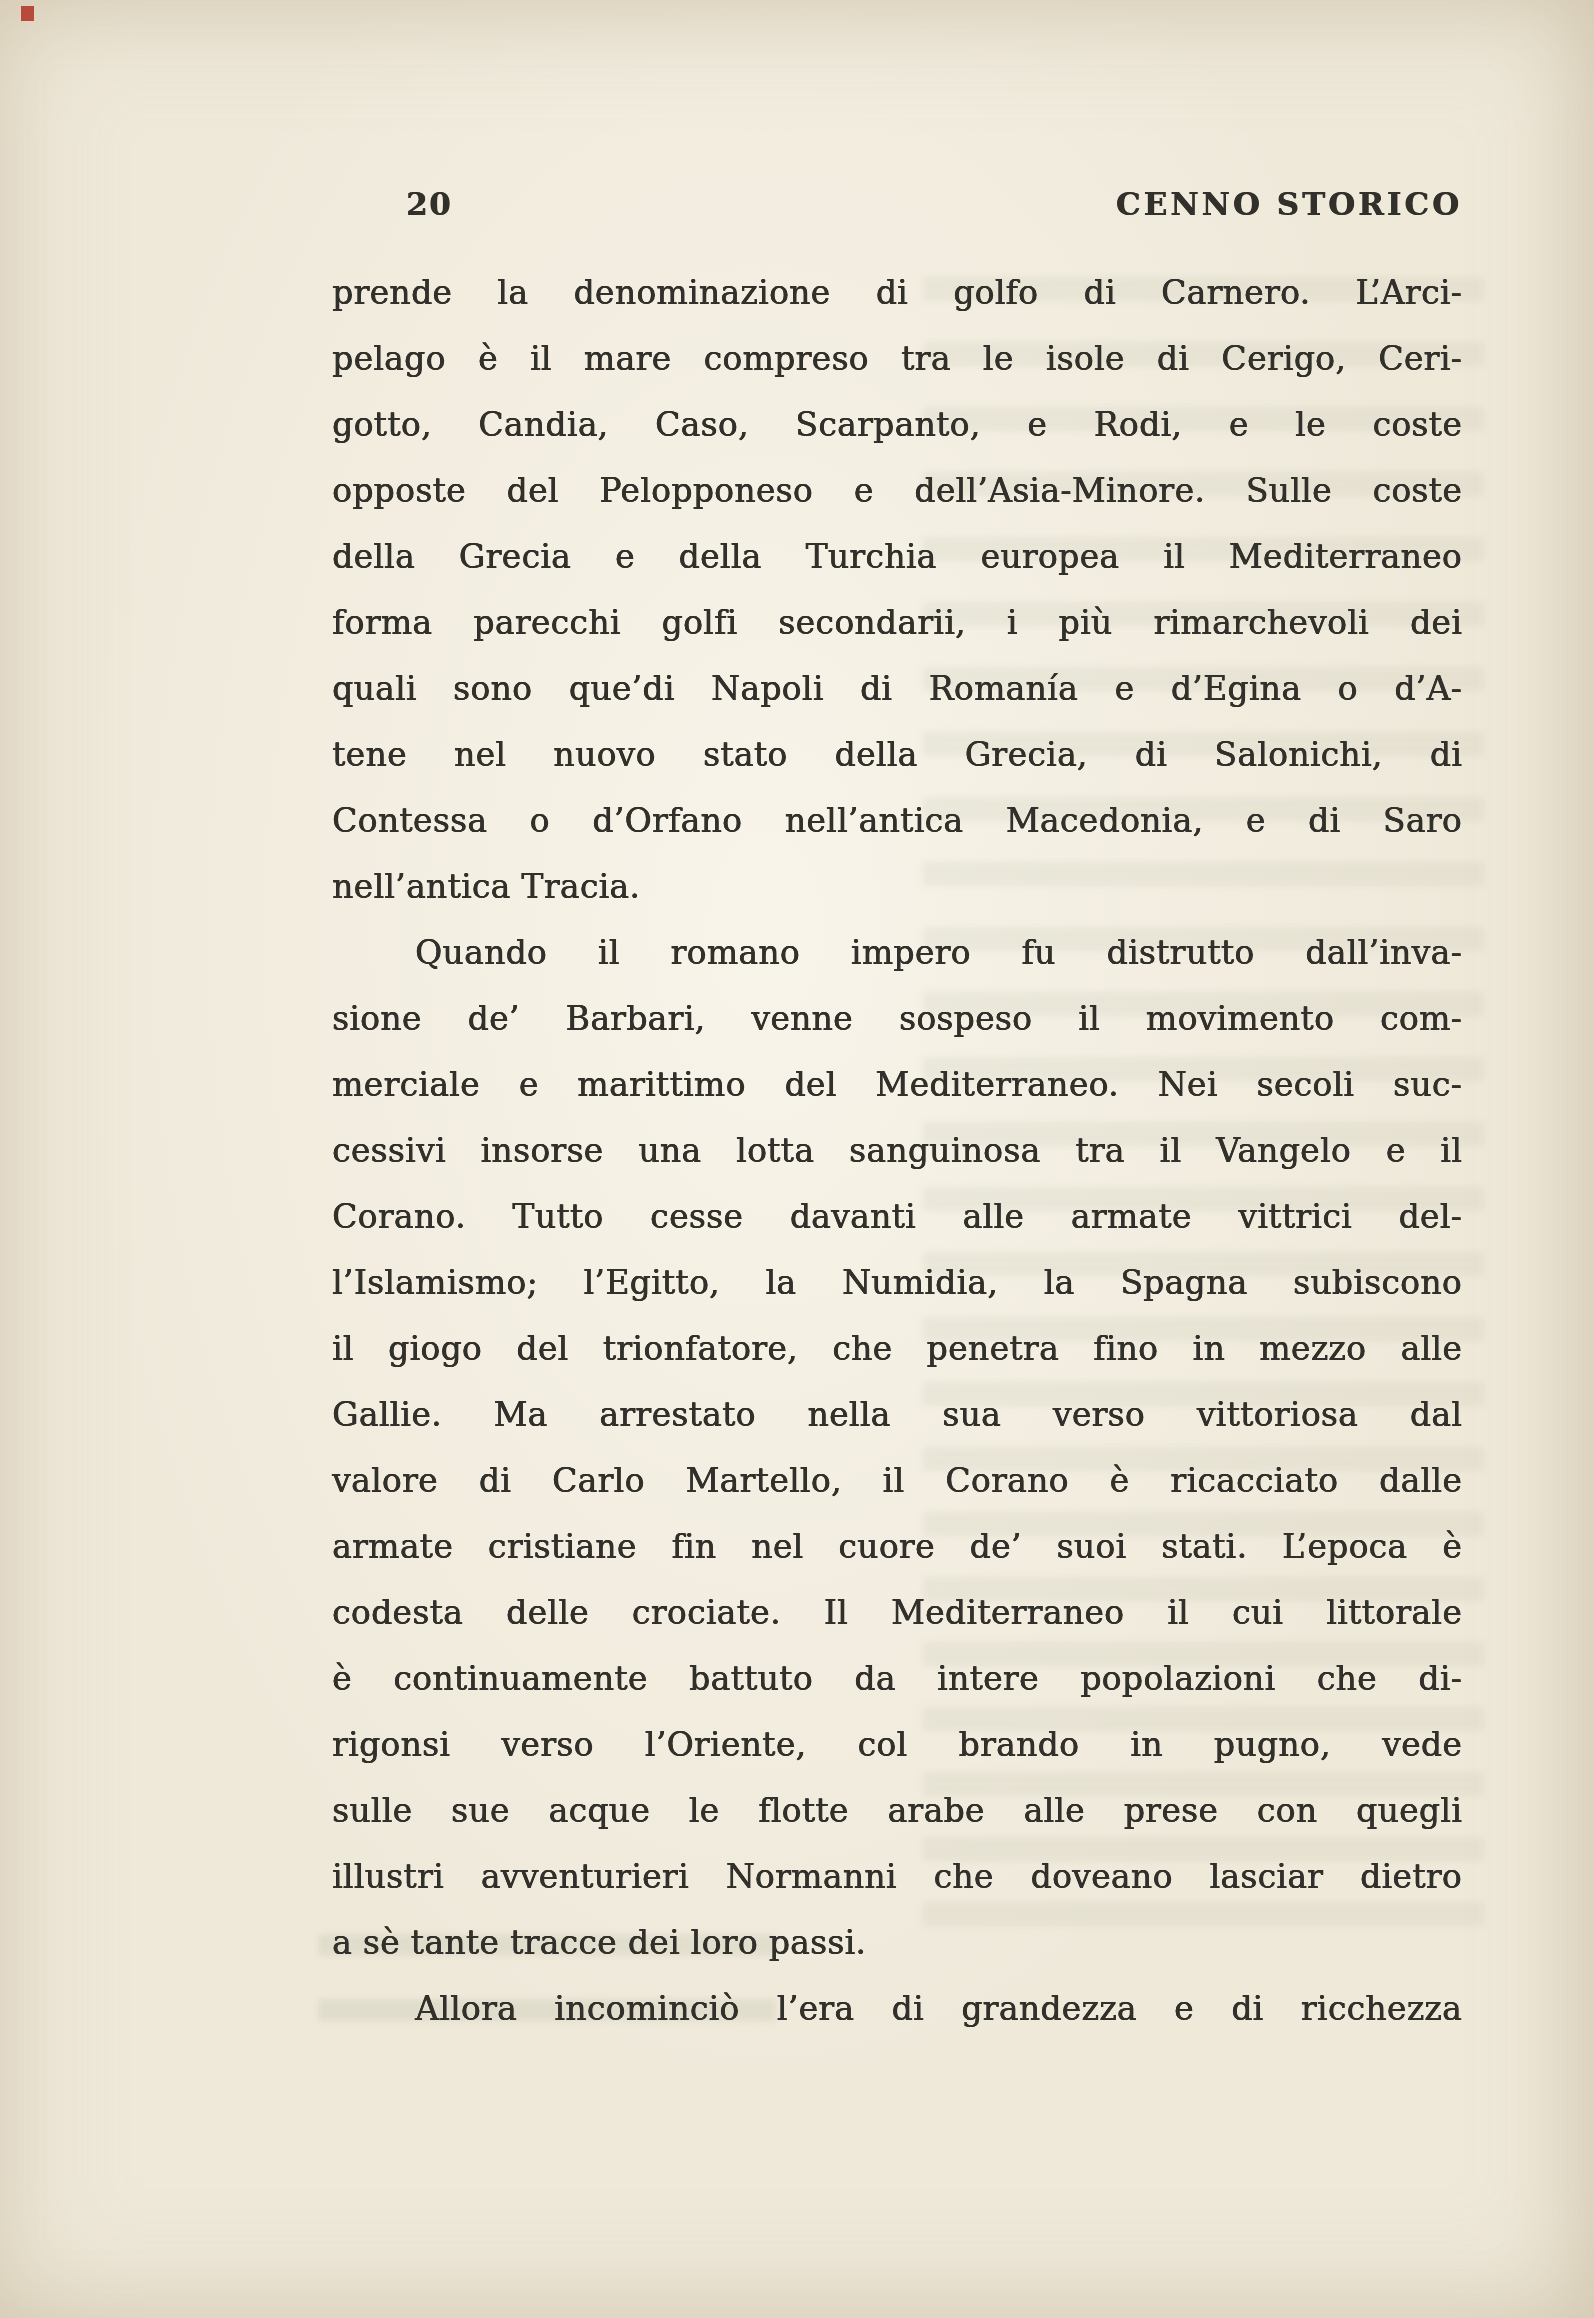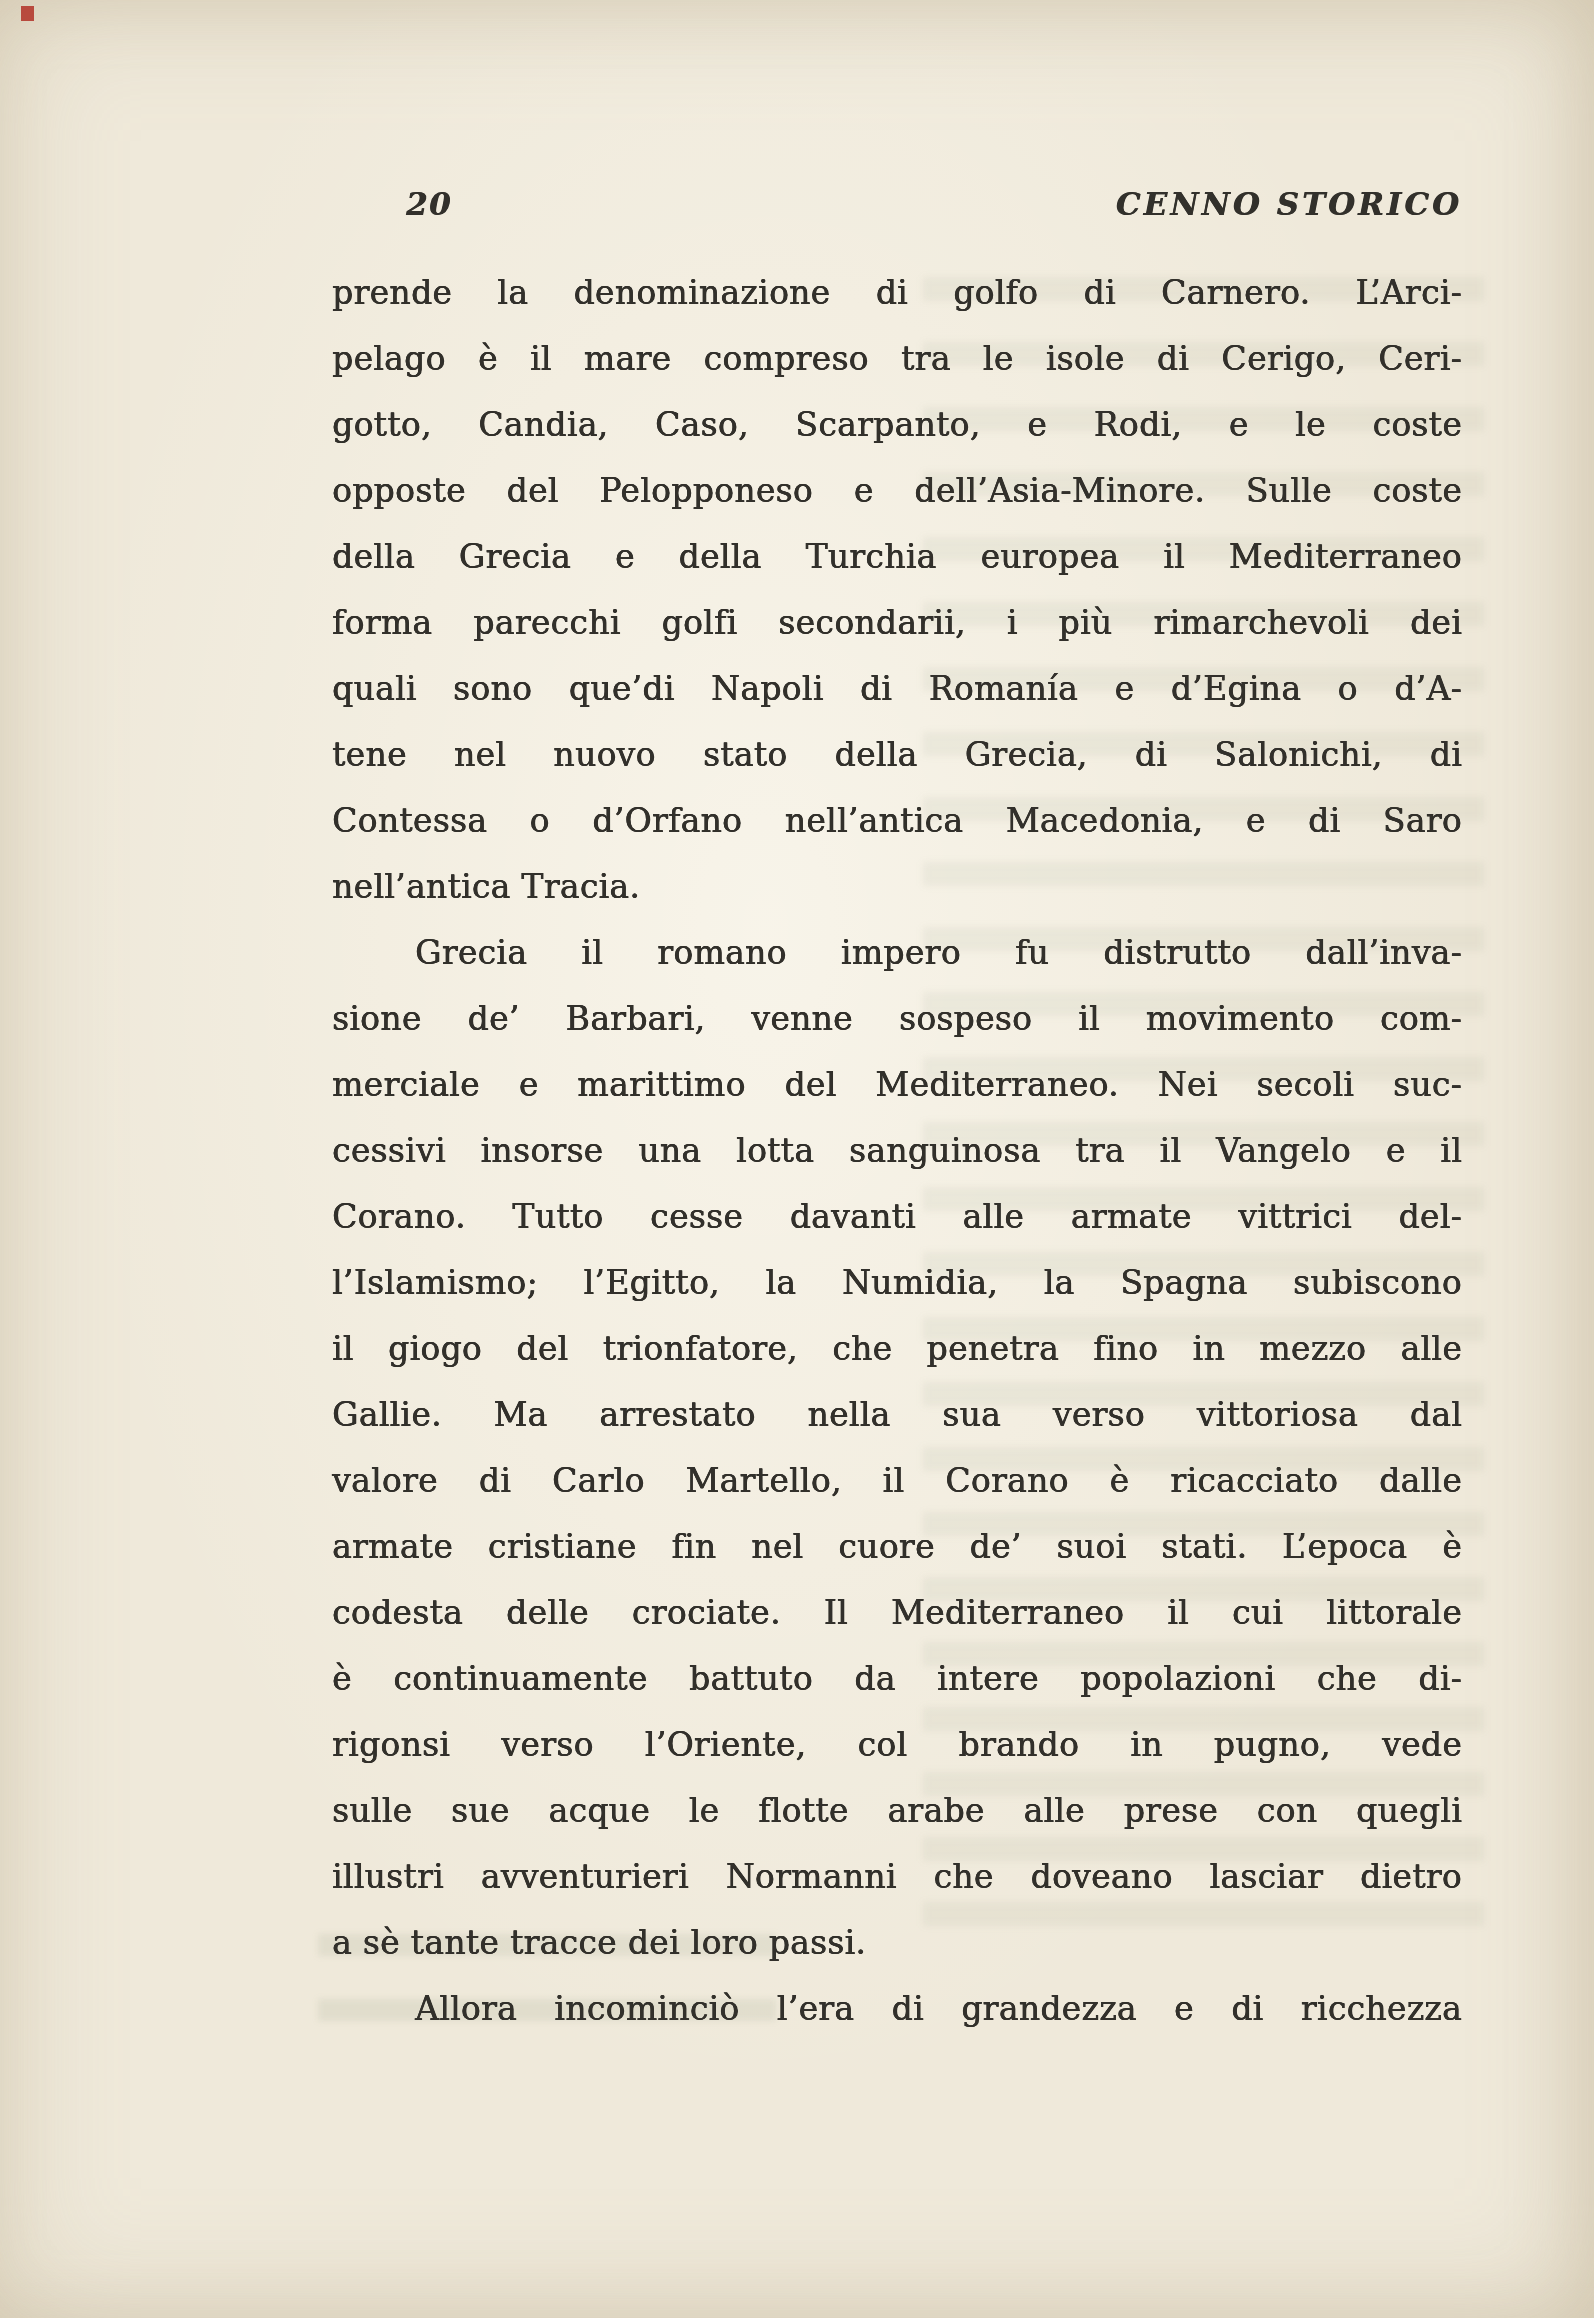--- a/index.html
+++ b/index.html
@@ -68,7 +68,6 @@
   .running-head {
     position: relative;
     height: 74px;
-    font-style: italic;
   }
   .page-number {
     position: absolute;

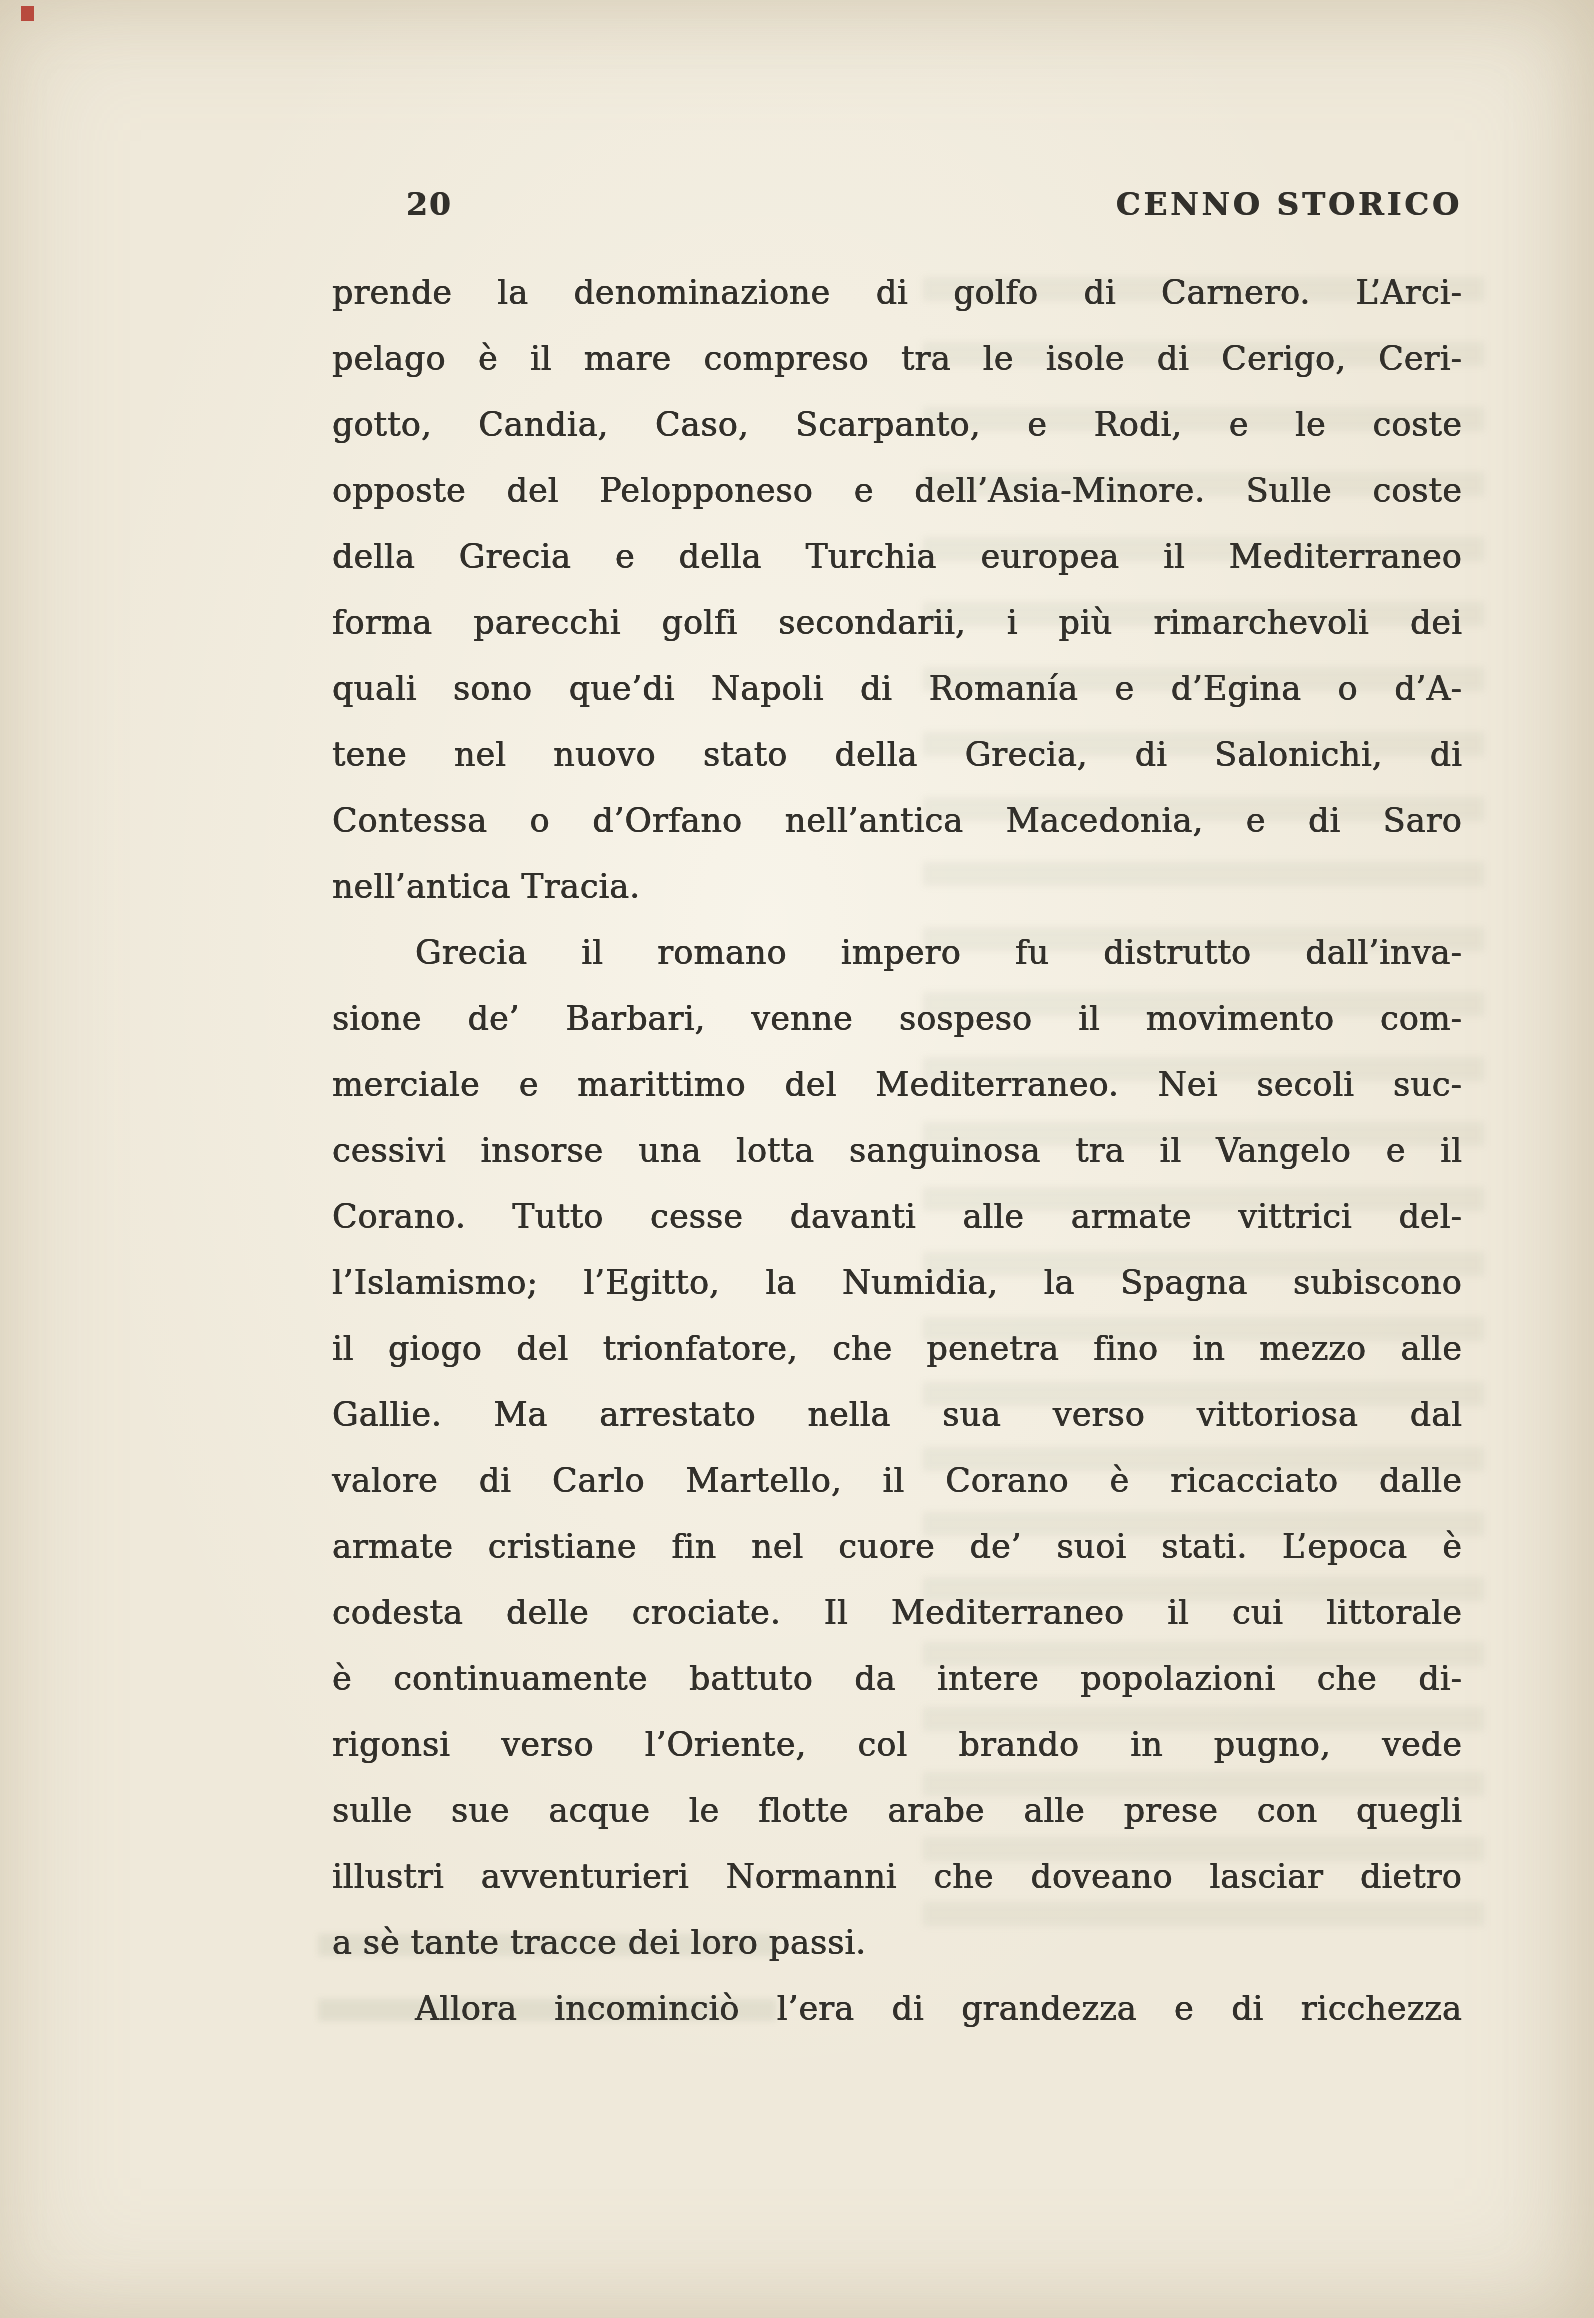--- a/index.html
+++ b/index.html
@@ -136,7 +136,7 @@
         <div class="line">tene nel nuovo stato della Grecia, di Salonichi, di</div>
         <div class="line">Contessa o d’Orfano nell’antica Macedonia, e di Saro</div>
         <div class="line no-just">nell’antica Tracia.</div>
-        <div class="line indent">Grecia il romano impero fu distrutto dall’inva-</div>
+        <div class="line indent">Quando il romano impero fu distrutto dall’inva-</div>
         <div class="line">sione de’ Barbari, venne sospeso il movimento com-</div>
         <div class="line">merciale e marittimo del Mediterraneo. Nei secoli suc-</div>
         <div class="line">cessivi insorse una lotta sanguinosa tra il Vangelo e il</div>

